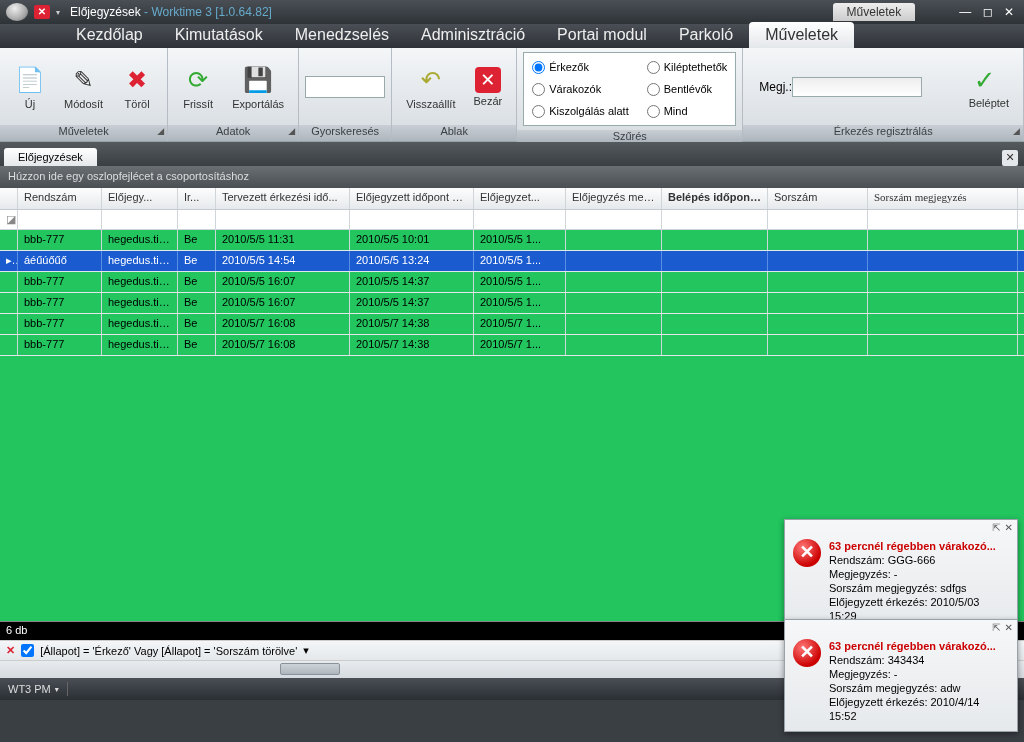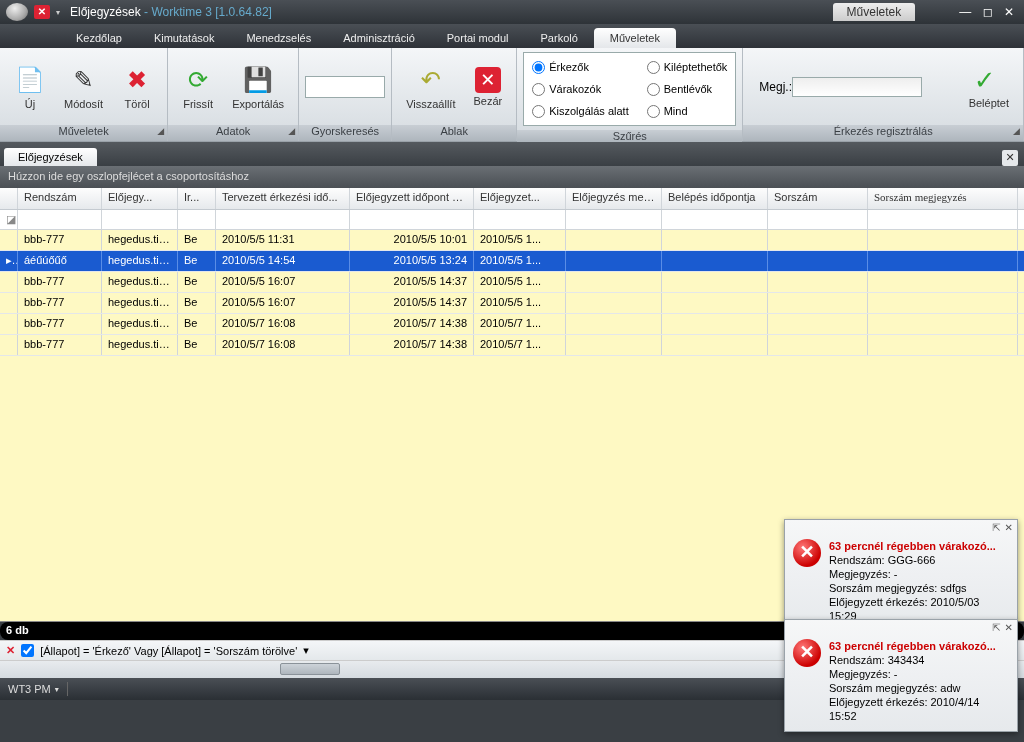--- a/index.html
+++ b/index.html
@@ -14,7 +14,7 @@
 .titlebar .qtab { background: linear-gradient(#eee,#ccc); color:#333; padding:2px 14px; border-radius:3px 3px 0 0; margin-right:40px;}
 .titlebar .winbtns span { color:#fff; margin:0 4px; font-size:12px; cursor:default;}
 .menutabs { height: 24px; background: linear-gradient(#4a4f55,#2e3238); display:flex; align-items:flex-end; padding-left:60px; }
-.menutabs .t { color:#eee; padding:4px 16px; font-size:11px; }
+.menutabs .t { color:#eee; padding:4px 16px; font-size:16px; }
 .menutabs .t.active { background: linear-gradient(#fff,#e4e7ea); color:#333; border-radius:4px 4px 0 0; }
 .ribbon { height: 94px; background: linear-gradient(#f4f6f8,#d5dbe0); display:flex; border-bottom:1px solid #9aa2a9; }
 .ribgroup { border-right:1px solid #b5bcc3; display:flex; flex-direction:column; }

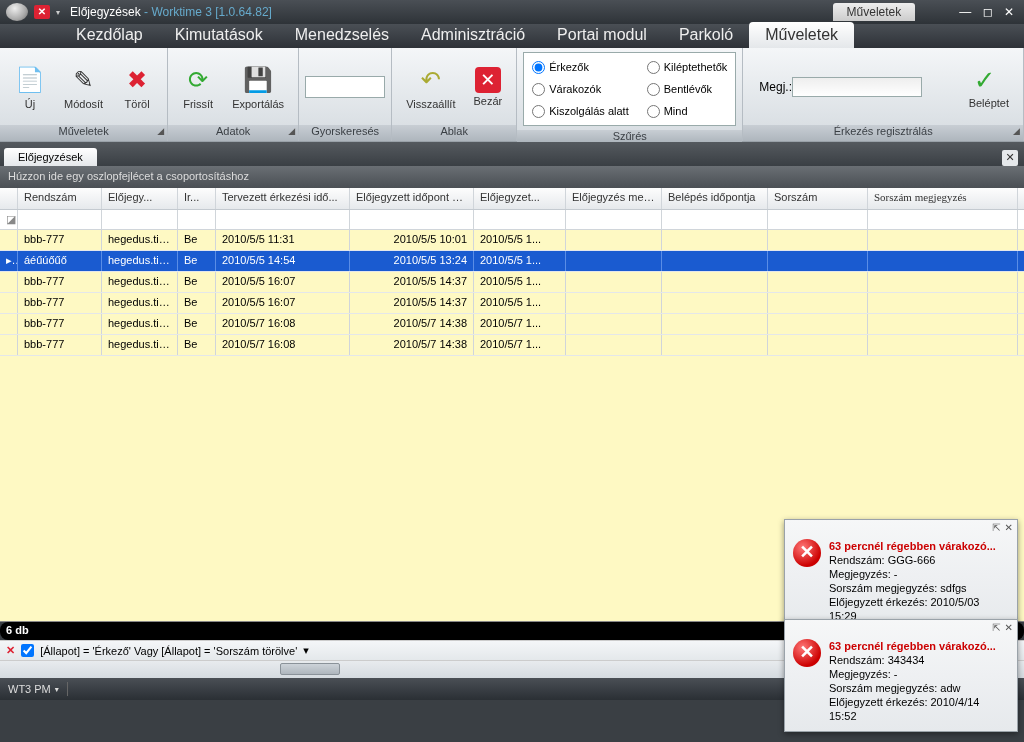--- a/index.html
+++ b/index.html
@@ -59,7 +59,7 @@
 .toast .terr { width:28px; height:28px; border-radius:50%; background:radial-gradient(circle at 35% 30%,#f77,#c00 70%); color:#fff; font-weight:bold; font-size:18px; text-align:center; line-height:26px; flex-shrink:0;}
 .toast .ttxt .tt { color:#c00; font-weight:bold; white-space:nowrap; overflow:hidden; text-overflow:ellipsis; max-width:180px;}
 .toast .ttxt div { line-height:14px;}
-.c0{width:18px;} .c1{width:84px;} .c2{width:76px;} .c3{width:38px;} .c4{width:134px;} .c5{width:124px;text-align:right;} .c6{width:92px;} .c7{width:96px;} .c8{width:106px;} .c9{width:100px;} .c10{width:150px;font-family:Liberation Serif, serif;}
+.c0{width:18px;} .c1{width:84px;} .c2{width:76px;} .c3{width:38px;} .c4{width:134px;} .c5{width:124px;} .c6{width:92px;} .c7{width:96px;} .c8{width:106px;} .c9{width:100px;} .c10{width:150px;font-family:Liberation Serif, serif;}
 </style>
 </head>
 <body>

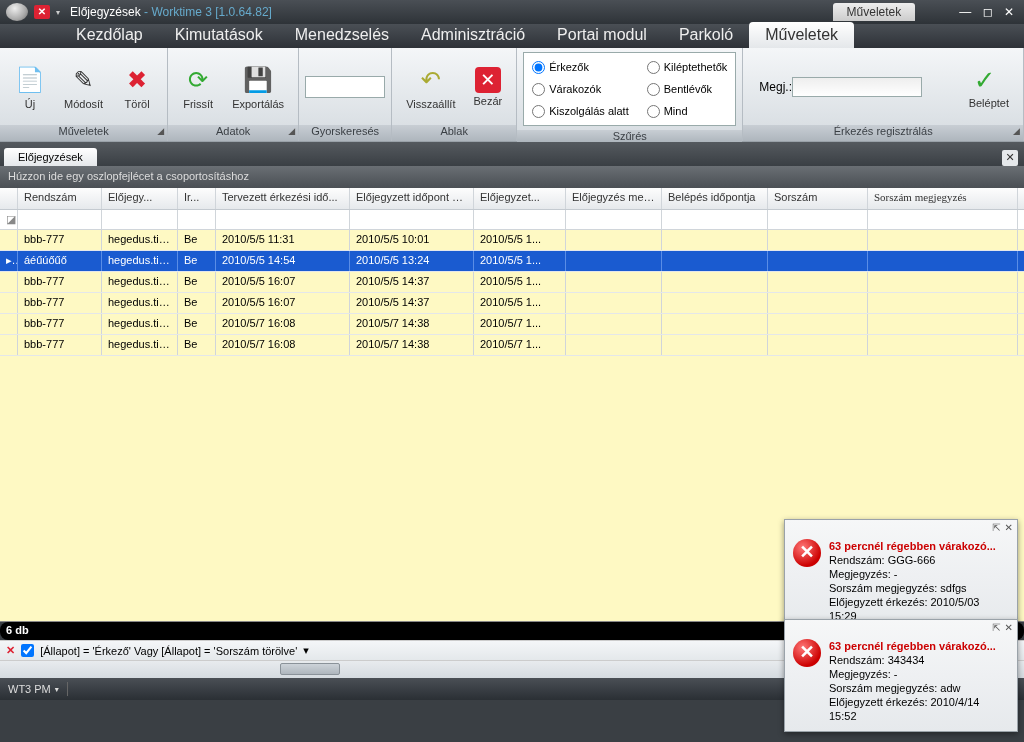--- a/index.html
+++ b/index.html
@@ -59,7 +59,7 @@
 .toast .terr { width:28px; height:28px; border-radius:50%; background:radial-gradient(circle at 35% 30%,#f77,#c00 70%); color:#fff; font-weight:bold; font-size:18px; text-align:center; line-height:26px; flex-shrink:0;}
 .toast .ttxt .tt { color:#c00; font-weight:bold; white-space:nowrap; overflow:hidden; text-overflow:ellipsis; max-width:180px;}
 .toast .ttxt div { line-height:14px;}
-.c0{width:18px;} .c1{width:84px;} .c2{width:76px;} .c3{width:38px;} .c4{width:134px;} .c5{width:124px;} .c6{width:92px;} .c7{width:96px;} .c8{width:106px;} .c9{width:100px;} .c10{width:150px;font-family:Liberation Serif, serif;}
+.c0{width:18px;} .c1{width:84px;} .c2{width:76px;} .c3{width:38px;} .c4{width:134px;} .c5{width:124px;} .c6{width:92px;} .c7{width:96px;} .c8{width:106px;font-weight:bold;} .c9{width:100px;} .c10{width:150px;font-family:Liberation Serif, serif;}
 </style>
 </head>
 <body>

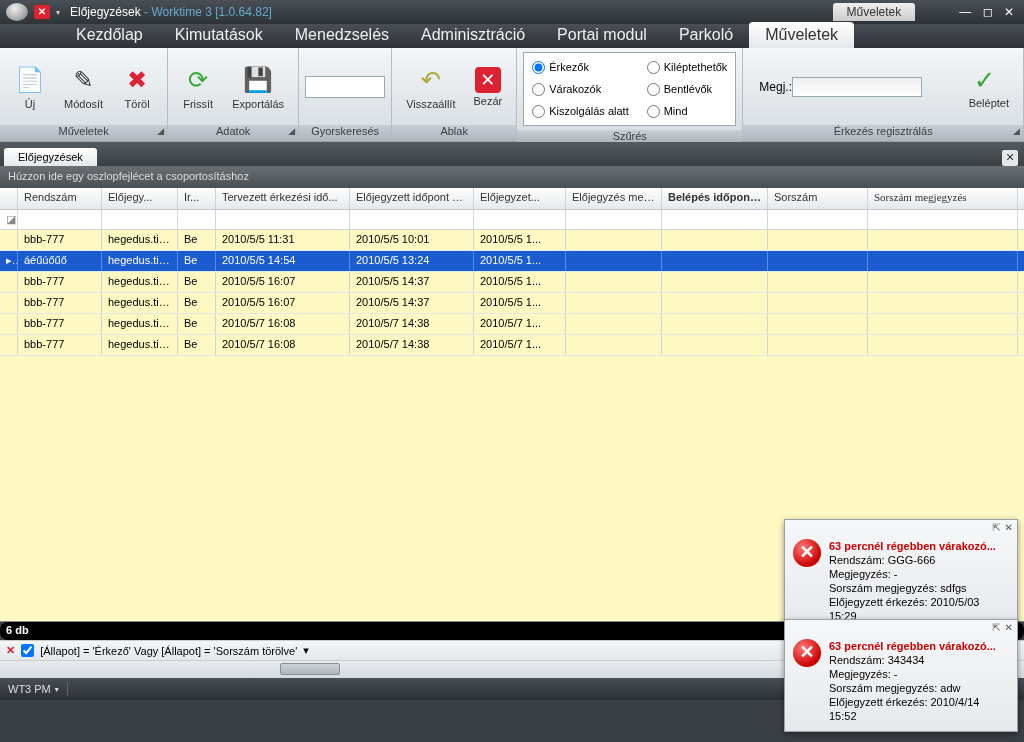--- a/index.html
+++ b/index.html
@@ -38,7 +38,7 @@
 .gridhead .c { color:#333;}
 .gridfilter { display:flex; height:20px; background:#fff; border-bottom:1px solid #d0d5da;}
 .gridfilter .c:first-child { color:#888;}
-.gridbody { background:#fef9c3; height:392px; overflow:hidden; border-bottom:1px solid #888;}
+.gridbody { background:#22c55e; height:392px; overflow:hidden; border-bottom:1px solid #888;}
 .gridrow { display:flex; height:21px; border-bottom:1px solid #e4e7ea; }
 .gridrow.sel { background:#1a5bd0; color:#fff;}
 .gridrow.sel .c { border-right-color:#5a8de6;}

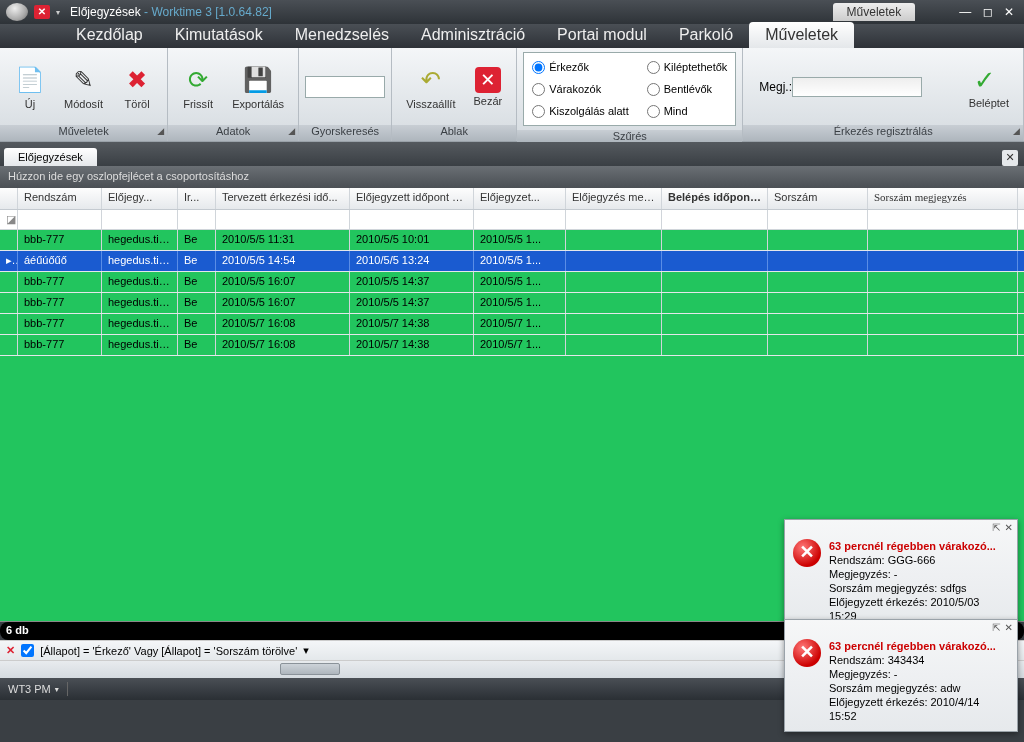--- a/index.html
+++ b/index.html
@@ -44,7 +44,7 @@
 .gridrow.sel .c { border-right-color:#5a8de6;}
 .gridrow .c:first-child { text-align:center; color:#888;}
 .gridrow.sel .c:first-child { color:#fff;}
-.countbar { height:18px; background:#000; color:#fff; font-size:11px; font-weight:bold; padding:2px 6px;border-radius:8px;}
+.countbar { height:18px; background:#000; color:#fff; font-size:11px; font-weight:normal; padding:2px 6px;}
 .filterbar { height:20px; background:linear-gradient(#f4f6f8,#e4e8eb); display:flex; align-items:center; font-size:11px; padding:0 6px; gap:6px; border-top:1px solid #ccc;}
 .filterbar .x { color:#d23; font-weight:bold;}
 .filterbar .editlink { margin-left:auto; color:#99a; }

